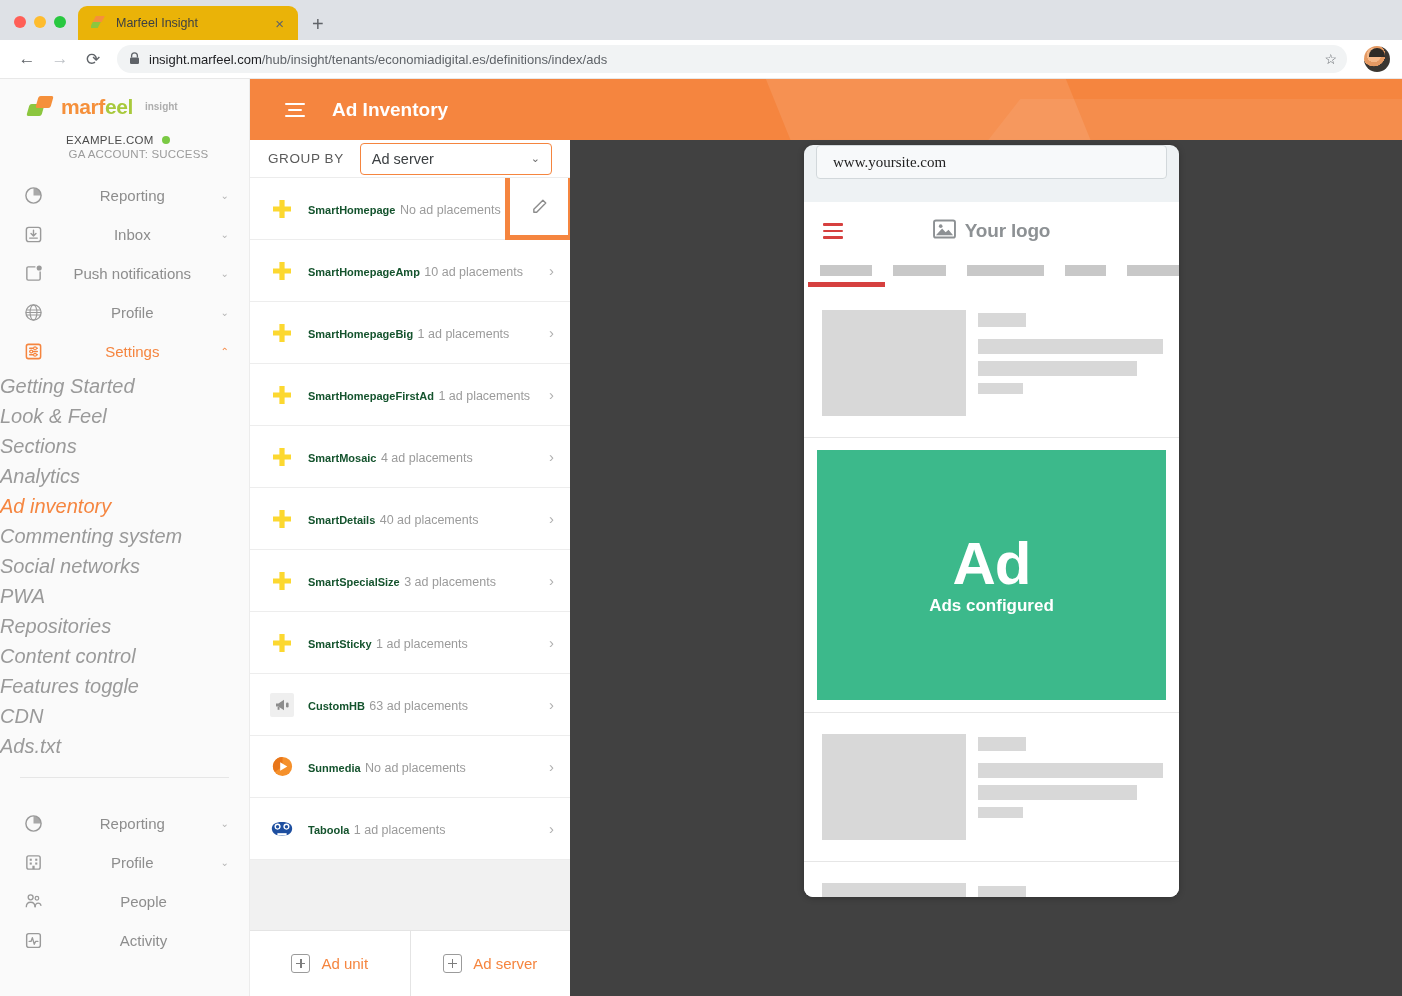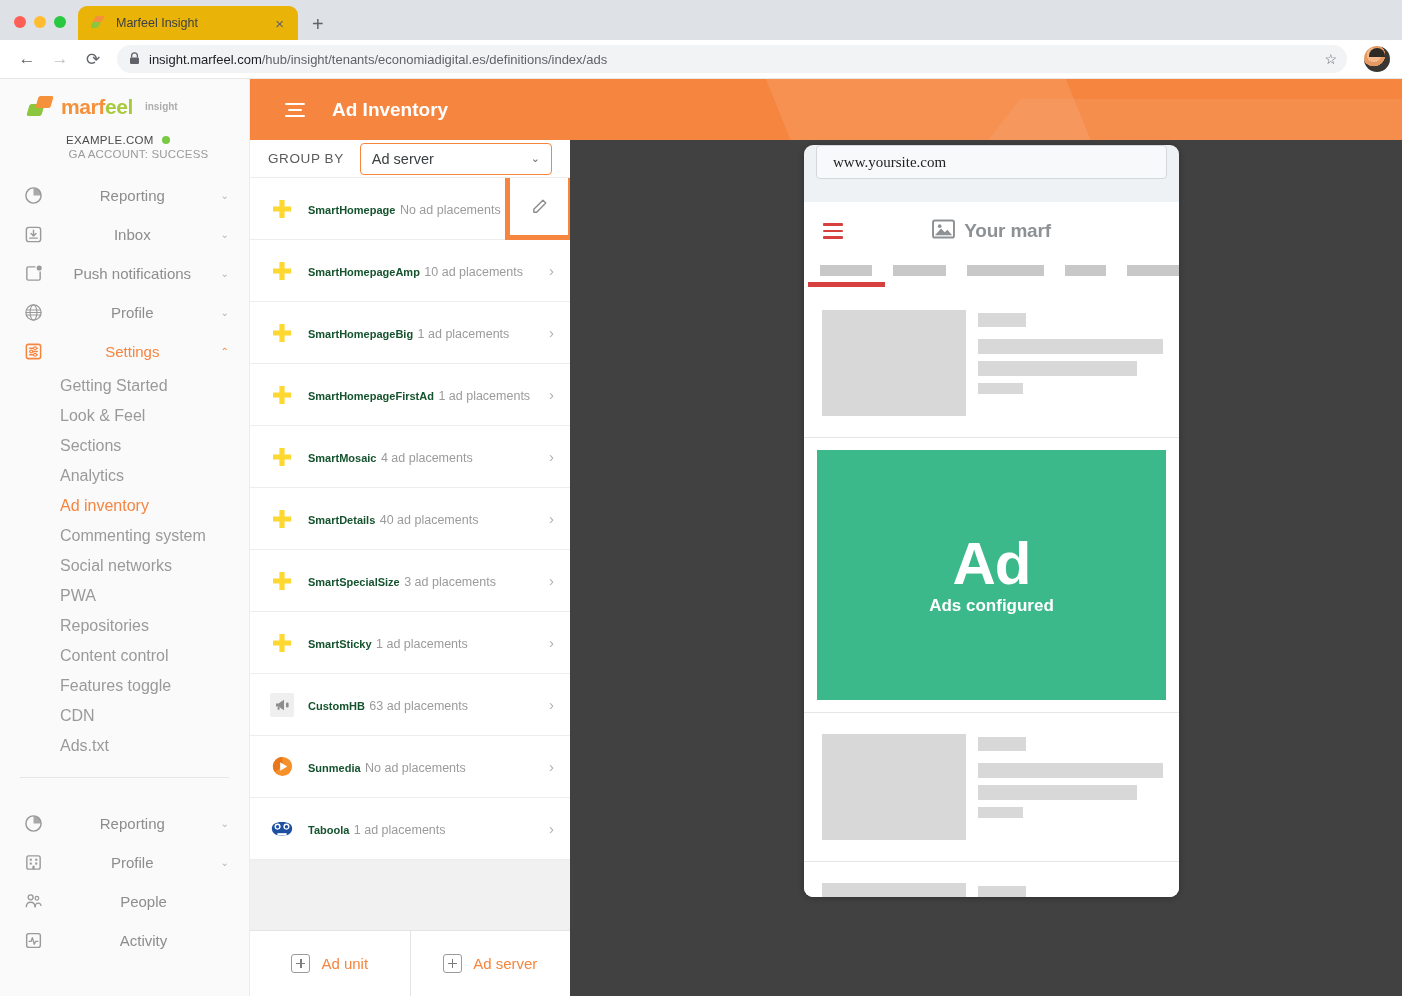--- a/index.html
+++ b/index.html
@@ -659,7 +659,7 @@
                         <path d="M3 17 9.5 10l3.7 4 3-2.6L21 17z" fill="#8d9194"></path>
                       </svg>
                   </span>
-                  <span class="dev-logo-txt">Your marf</span>
+                  <span class="dev-logo-txt">Your logo</span>
                 </span>
               </div>
 

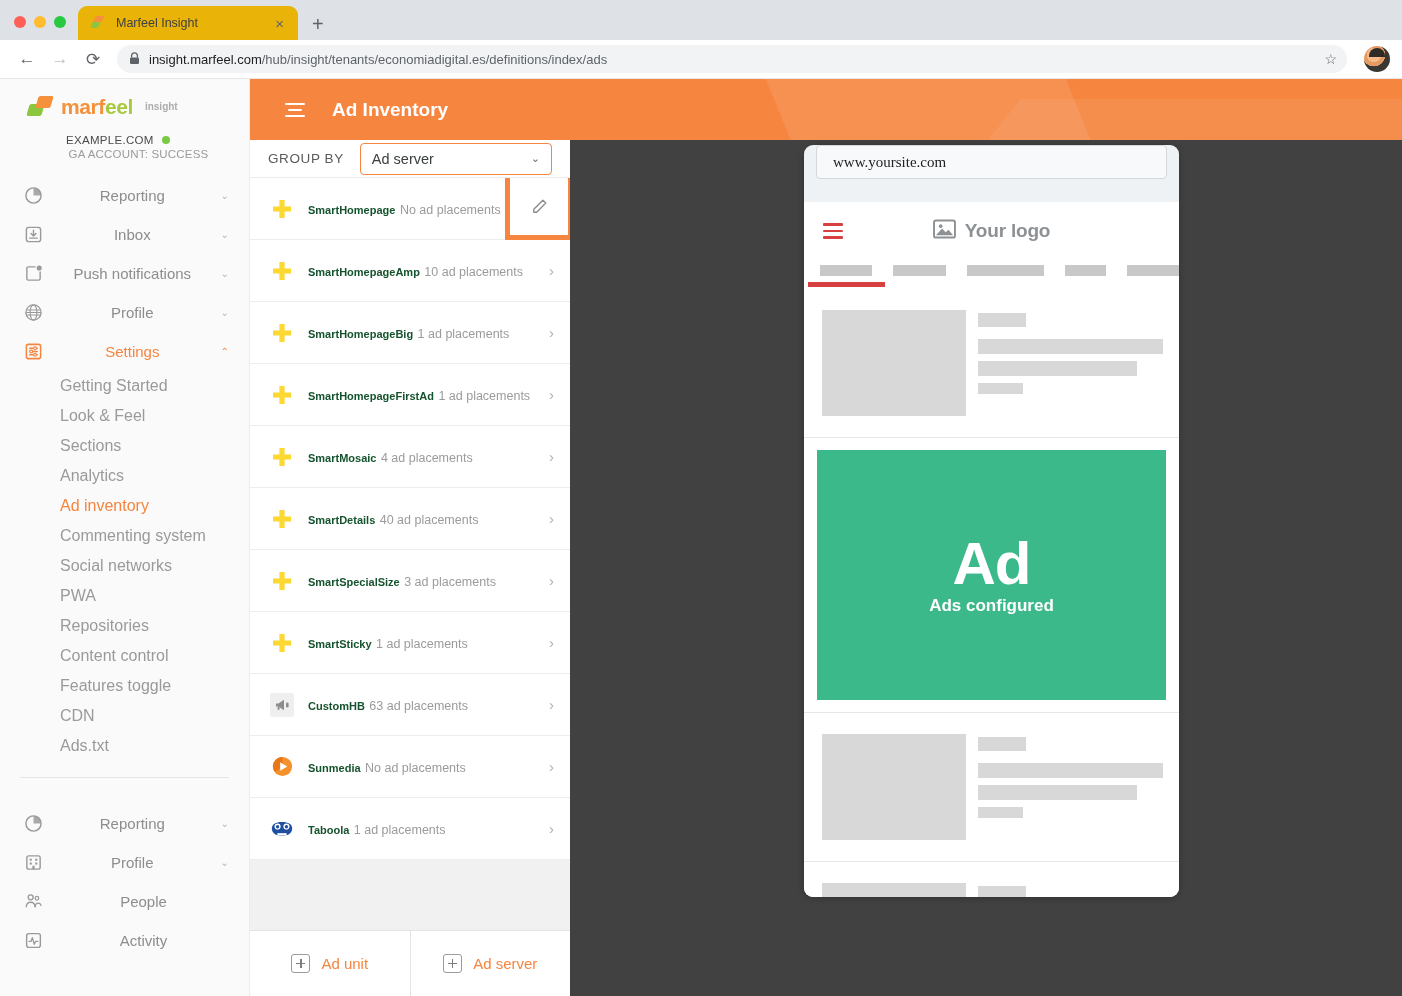--- a/index.html
+++ b/index.html
@@ -109,7 +109,7 @@
 
   .subitem {
     height: 30px; display: flex; align-items: center;
-    padding-left: 60px; font-size: 16px; color: #9a9a9a;
+    font-size: 20px; color: #9a9a9a; font-style: italic;
   }
   .subitem.active { color: #f5853f; }
 

